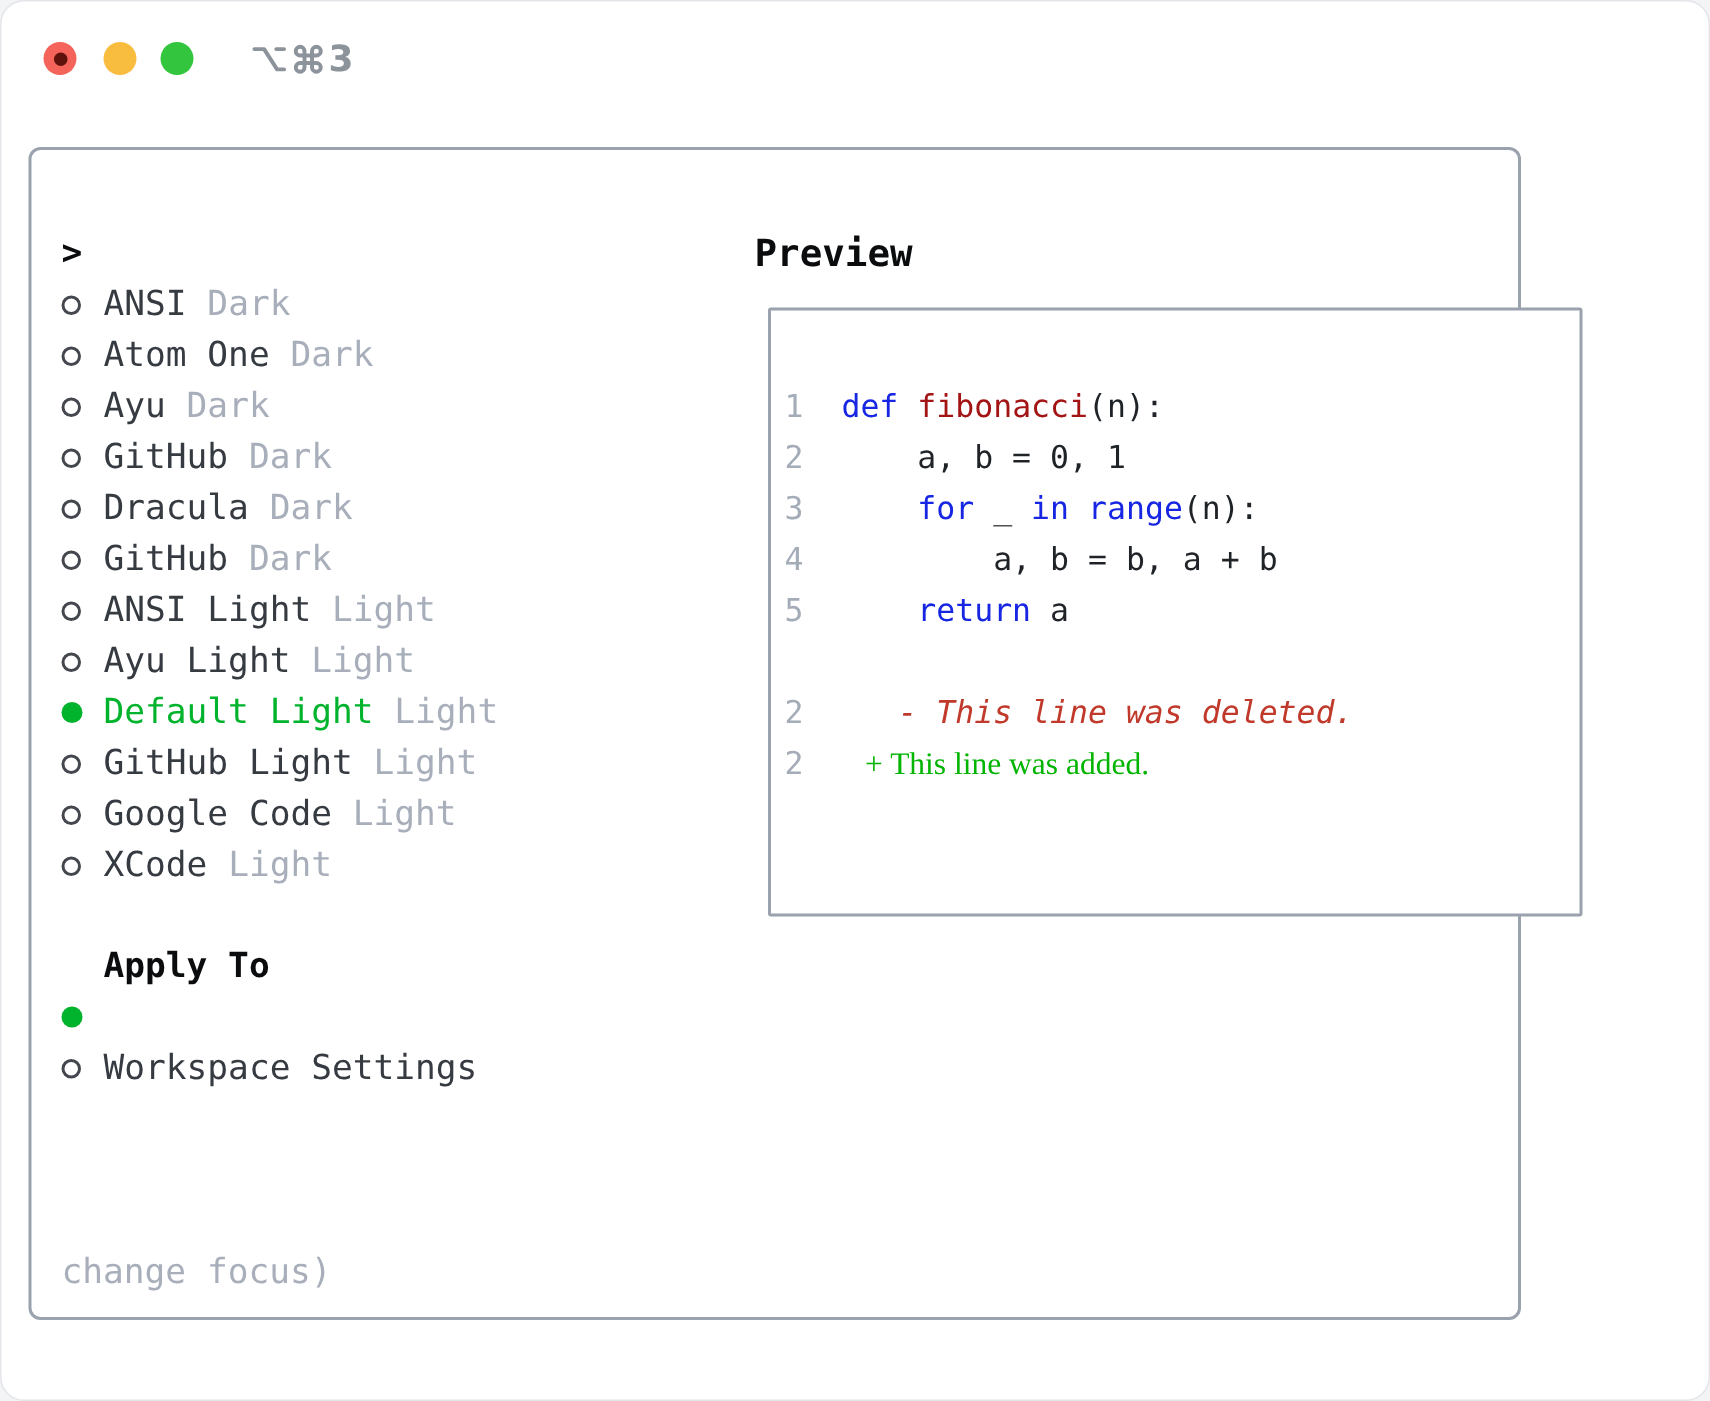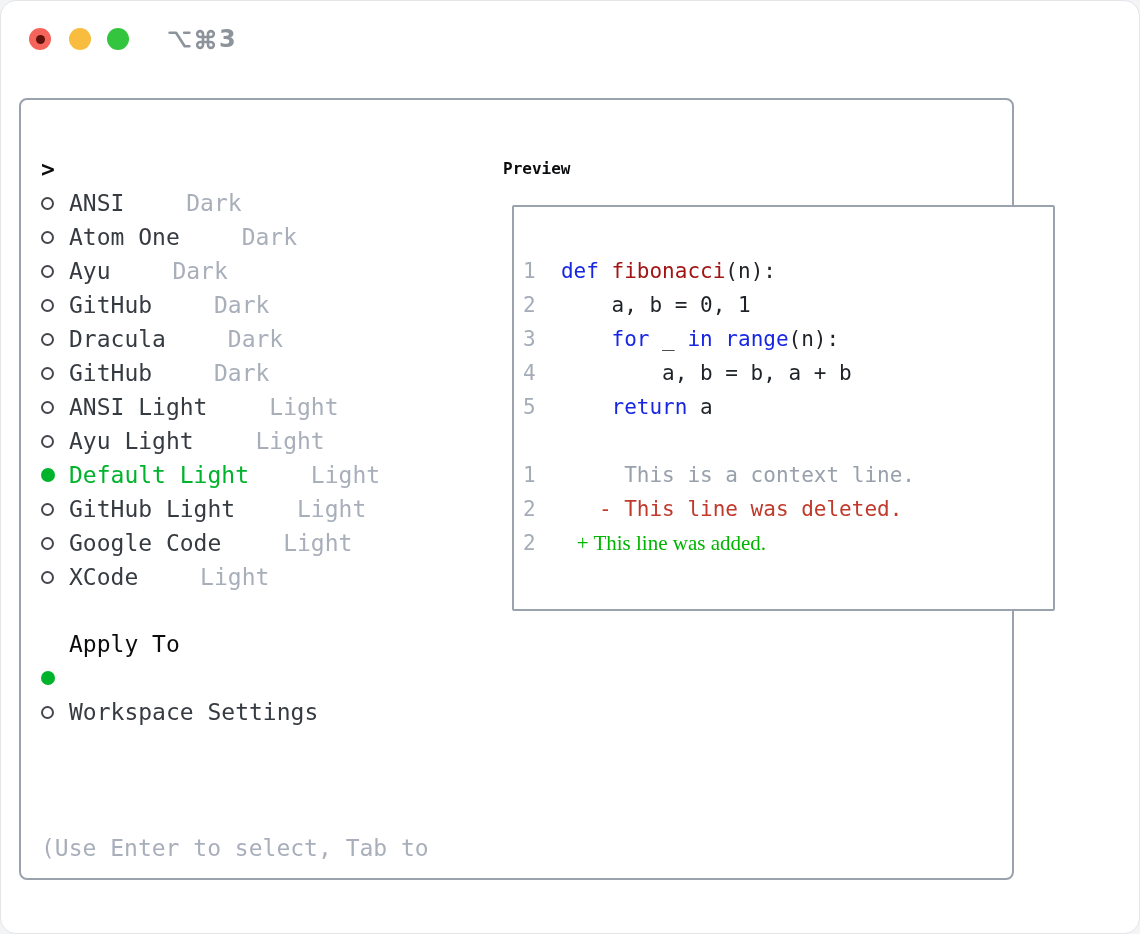--- a/index.html
+++ b/index.html
@@ -39,7 +39,7 @@
   .footer{position:absolute;left:20px;top:663px;font-size:23px;line-height:34px;
           color:var(--muted_gray);white-space:pre;}
   
-  .pvtitle{position:absolute;left:482px;top:52px;font-weight:bold;font-size:16px;
+  .pvtitle{position:absolute;left:482px;top:52px;font-weight:bold;font-size:25px;
            line-height:34px;color:var(--header_black);}
   .pvbox{position:absolute;left:491px;top:105px;width:543px;height:406px;
          border:2px solid var(--border_gray);border-radius:2px;box-sizing:border-box;

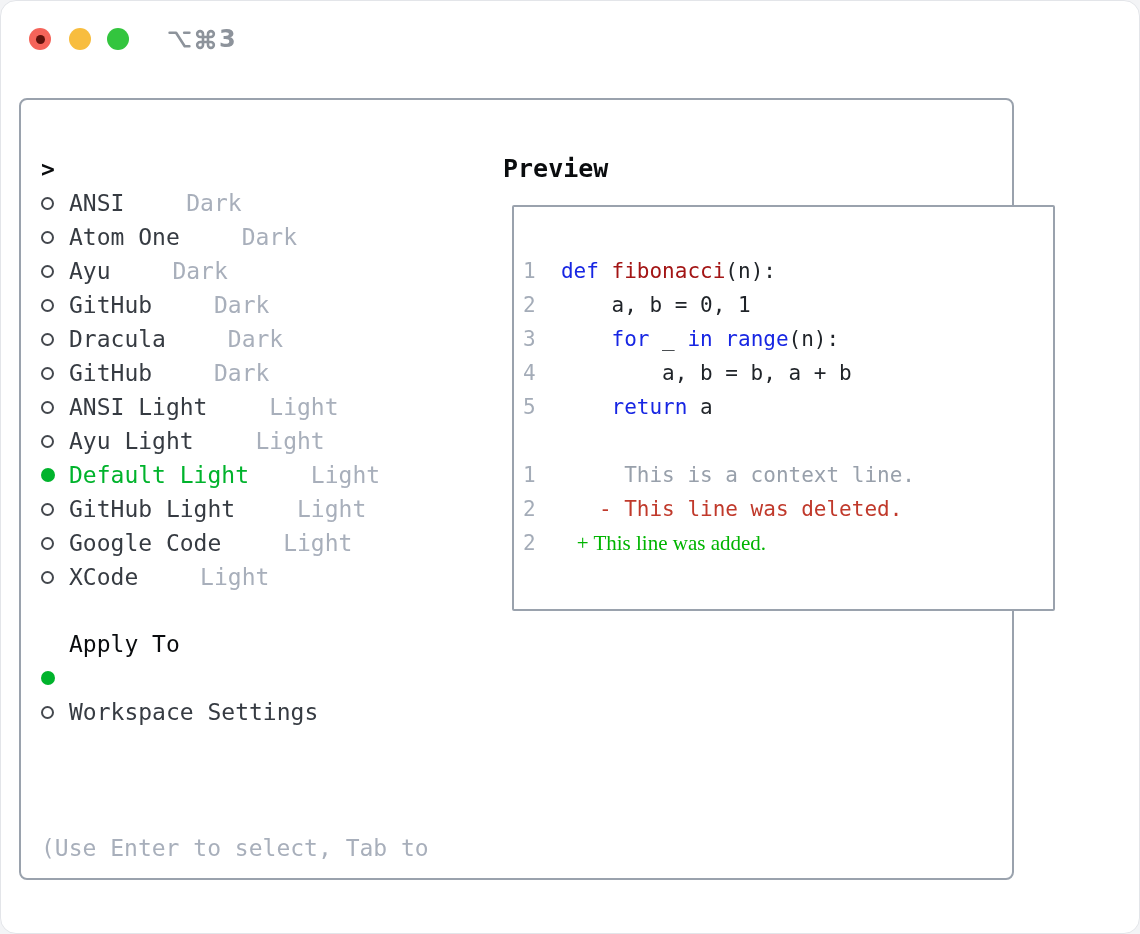--- a/index.html
+++ b/index.html
@@ -33,7 +33,7 @@
   .bullet.sel{width:14px;height:14px;border:none;background:var(--accent_green);}
   .iname{color:var(--item_text);}
   .iname.sel{color:var(--accent_green);}
-  .suffix{color:var(--muted_gray);margin-left:48px;}
+  .suffix{color:var(--muted_gray);}
   .list{position:absolute;left:20px;top:52px;font-size:23px;line-height:34px;}
   .apply{position:absolute;left:20px;top:527px;font-size:23px;line-height:34px;}
   .footer{position:absolute;left:20px;top:663px;font-size:23px;line-height:34px;

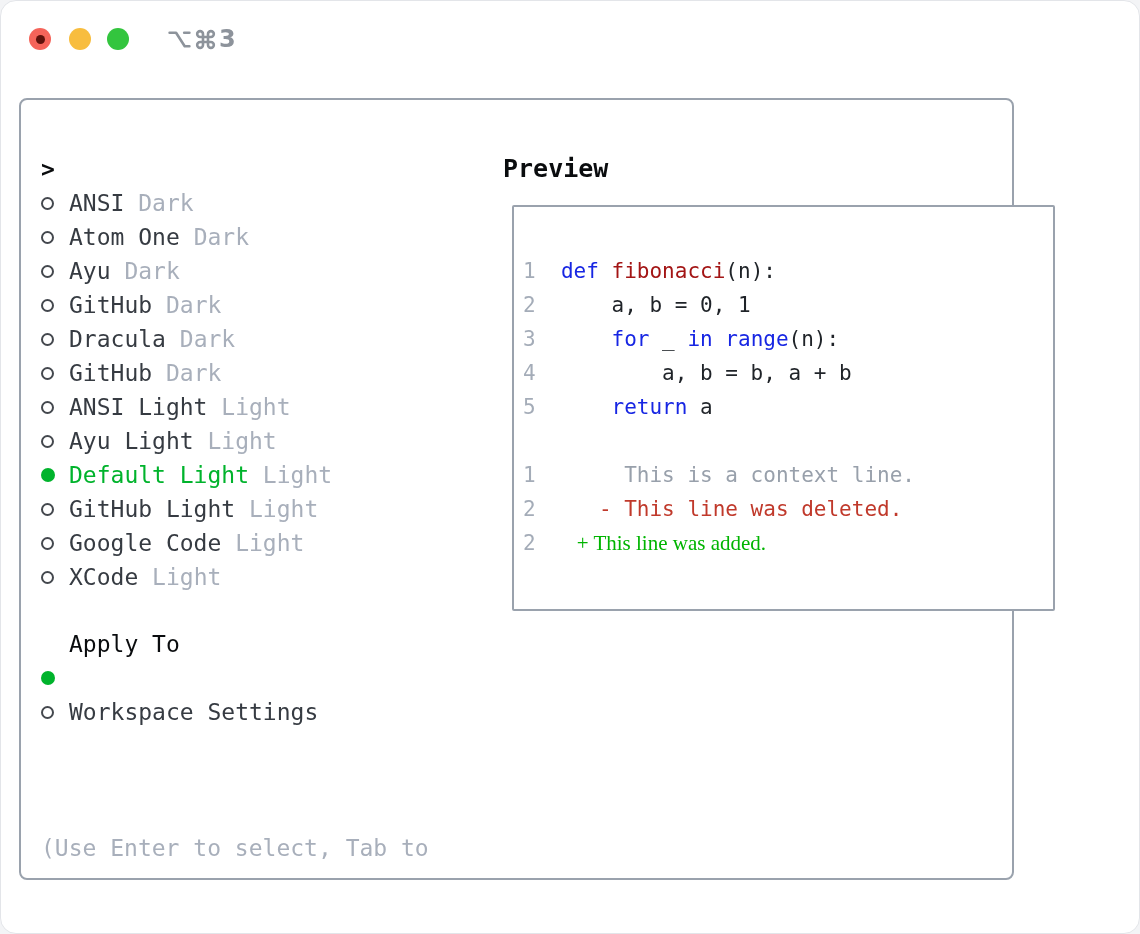--- a/index.html
+++ b/index.html
@@ -109,7 +109,6 @@
         <pre class="pline"><span class="ln">4</span>  <span class="tok-plain">        a, b = b, a + b</span></pre>
         <pre class="pline"><span class="ln">5</span>  <span class="tok-plain">    </span><span class="tok-keyword">return</span><span class="tok-plain"> a</span></pre>
         <pre class="pline"><span class="ln"></span>  </pre>
-        <pre class="pline"><span class="ln">1</span>  <span class="tok-context">     This is a context line.</span></pre>
         <pre class="pline"><span class="ln">2</span>  <span class="tok-deleted">   - This line was deleted.</span></pre>
         <pre class="pline"><span class="ln">2</span>  <span class="tok-added">   + This line was added.</span></pre>
       </div>

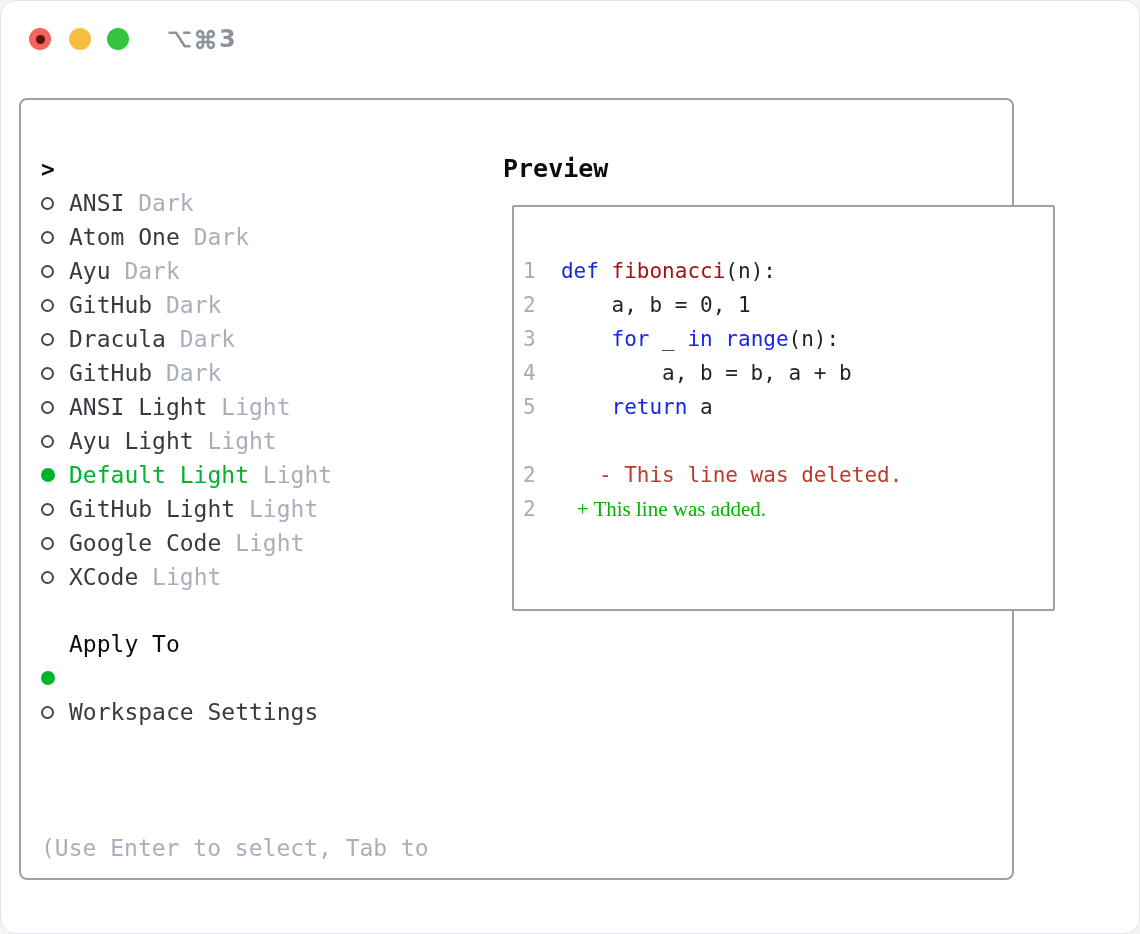--- a/index.html
+++ b/index.html
@@ -50,7 +50,7 @@
   .tok-function{color:var(--function_red);}
   .tok-plain{color:var(--plain_text);}
   .tok-context{color:var(--context_gray);}
-  .tok-deleted{color:var(--diff_red);}
+  .tok-deleted{color:var(--diff_red);font-style:italic;}
   .tok-added{color:var(--diff_green);font-family:Liberation Serif, serif;}
 </style>
 </head>

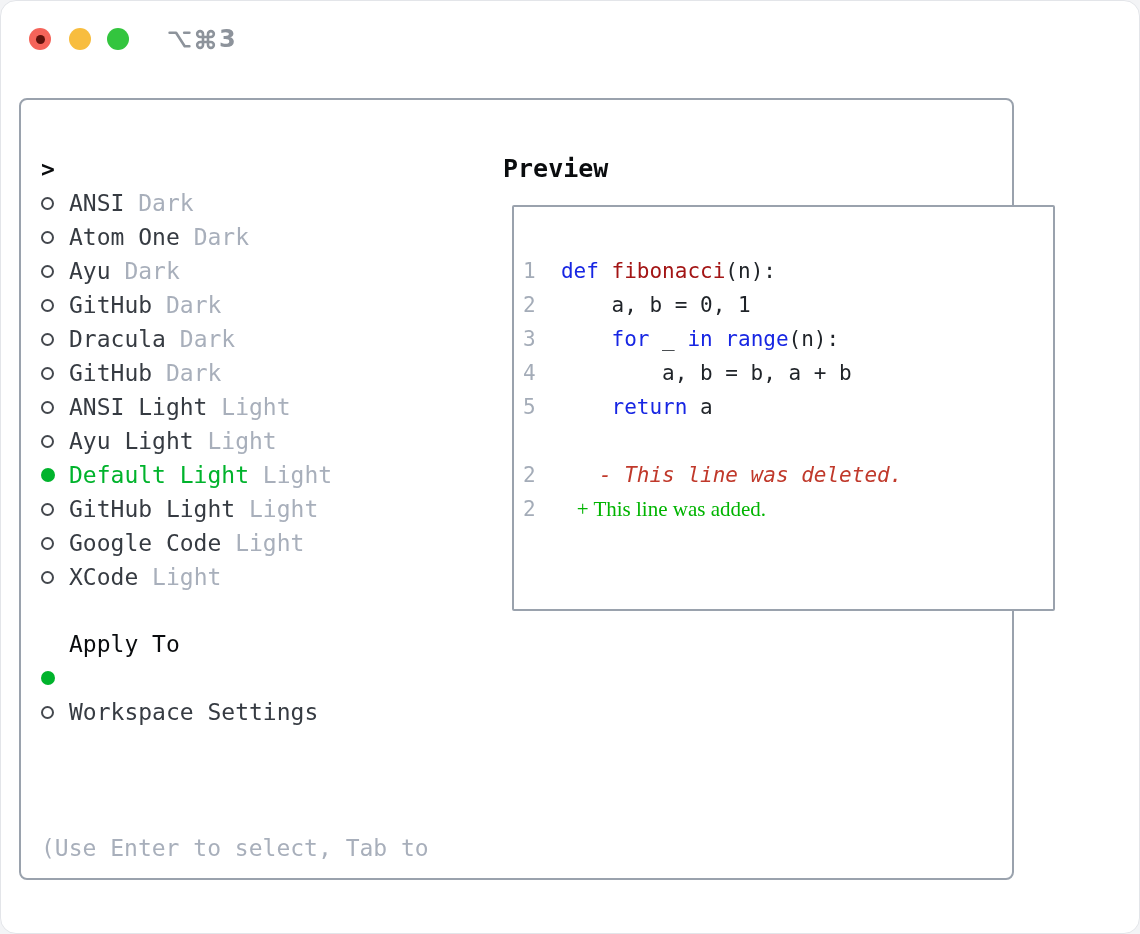--- a/index.html
+++ b/index.html
@@ -28,7 +28,7 @@
   .cell{width:28px;display:flex;align-items:center;}
   .prompt{font-weight:bold;color:var(--header_black);}
   .hdr{font-weight:bold;color:var(--header_black);}
-  .applyhdr{color:var(--header_black);}
+  .applyhdr{color:var(--header_black);font-weight:bold;}
   .bullet{width:9px;height:9px;border:2px solid var(--radio_outline);border-radius:50%;}
   .bullet.sel{width:14px;height:14px;border:none;background:var(--accent_green);}
   .iname{color:var(--item_text);}

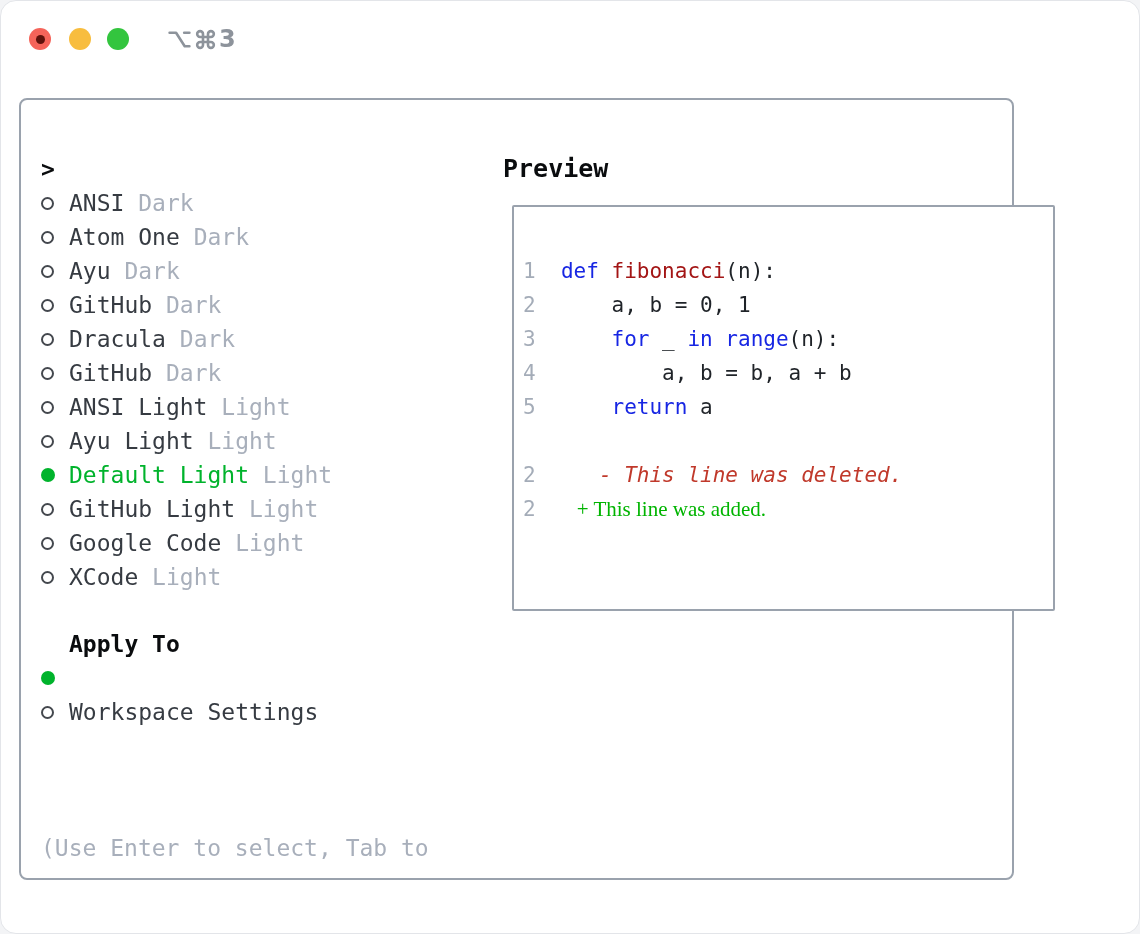--- a/index.html
+++ b/index.html
@@ -98,7 +98,6 @@
         <div class="row"><span class="cell"><span class="bullet"></span></span><span class="iname">Workspace Settings</span></div>
       </div>
     <div class="footer">
-      <div>(Use Enter to select, Tab to</div>
       <div>change focus)</div>
     </div>
     <div class="pvtitle">Preview</div>

